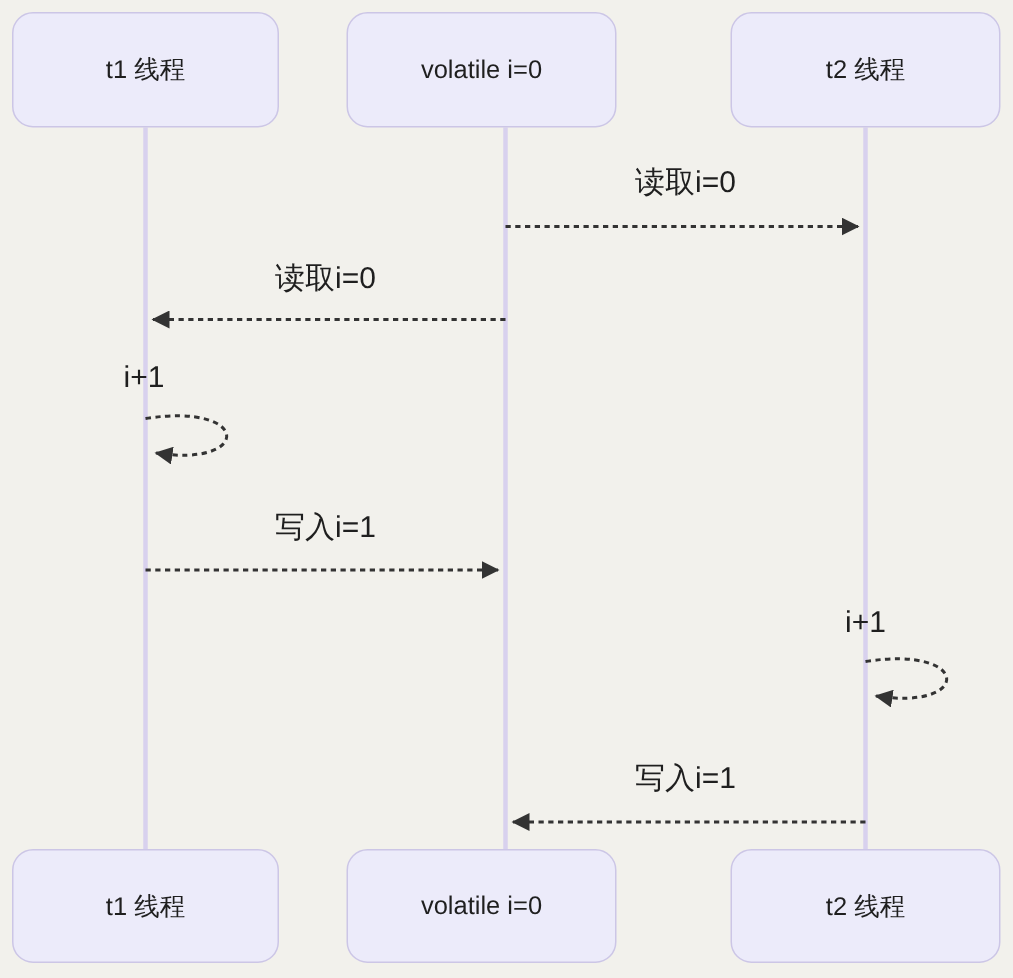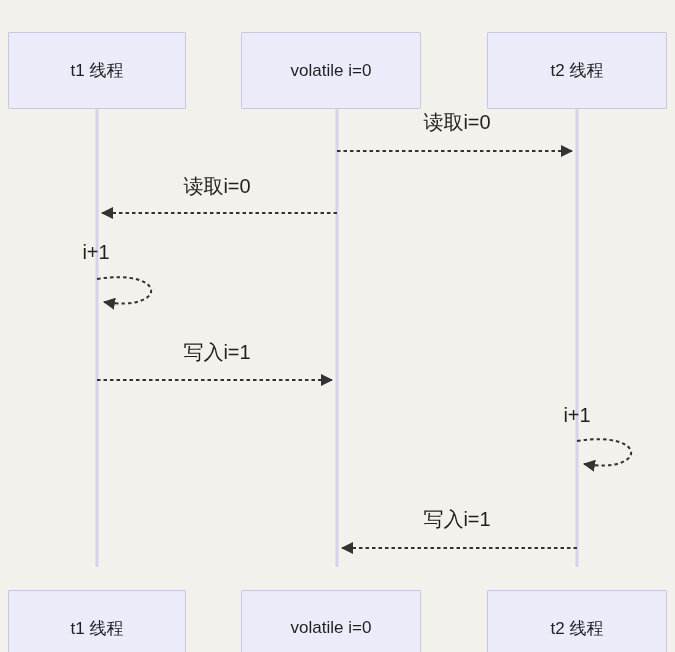--- a/index.html
+++ b/index.html
@@ -43,13 +43,12 @@
     height: 77px;
     background: var(--actor-fill);
     border: 1px solid var(--actor-border);
-    border-radius: 1px;
+    border-radius: 14px;
     display: flex;
     align-items: center;
     justify-content: center;
     font-size: 17px;
     color: var(--text);
-    margin-top: 24px;
   }
   .actor.top { top: 8px; }
   .actor.bottom { top: 566px; height: 76px; }

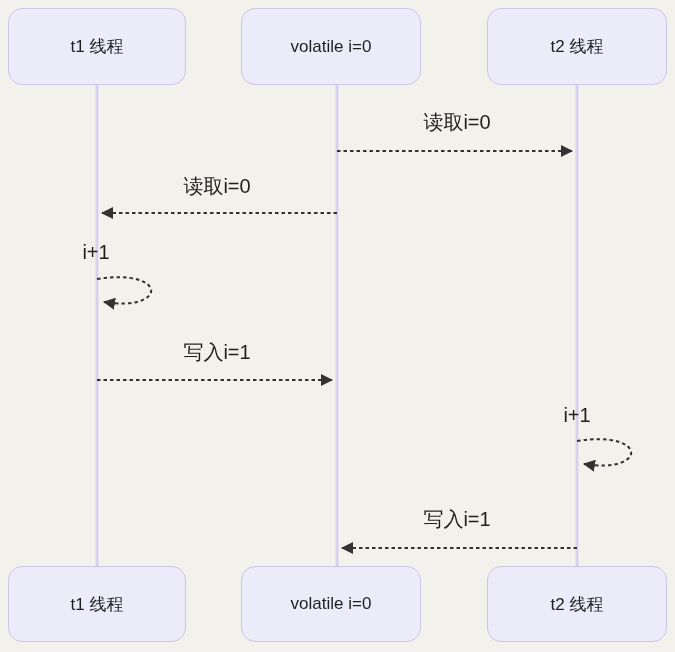--- a/index.html
+++ b/index.html
@@ -53,7 +53,7 @@
   .actor.top { top: 8px; }
   .actor.bottom { top: 566px; height: 76px; }
   .actor-t1 { left: 8px; width: 178px; }
-  .actor-volatile { left: 241px; width: 180px; }
+  .actor-volatile { left: 231px; width: 180px; }
   .actor-t2 { left: 487px; width: 180px; align-items: center; }
   .msg-label {
     position: absolute;

